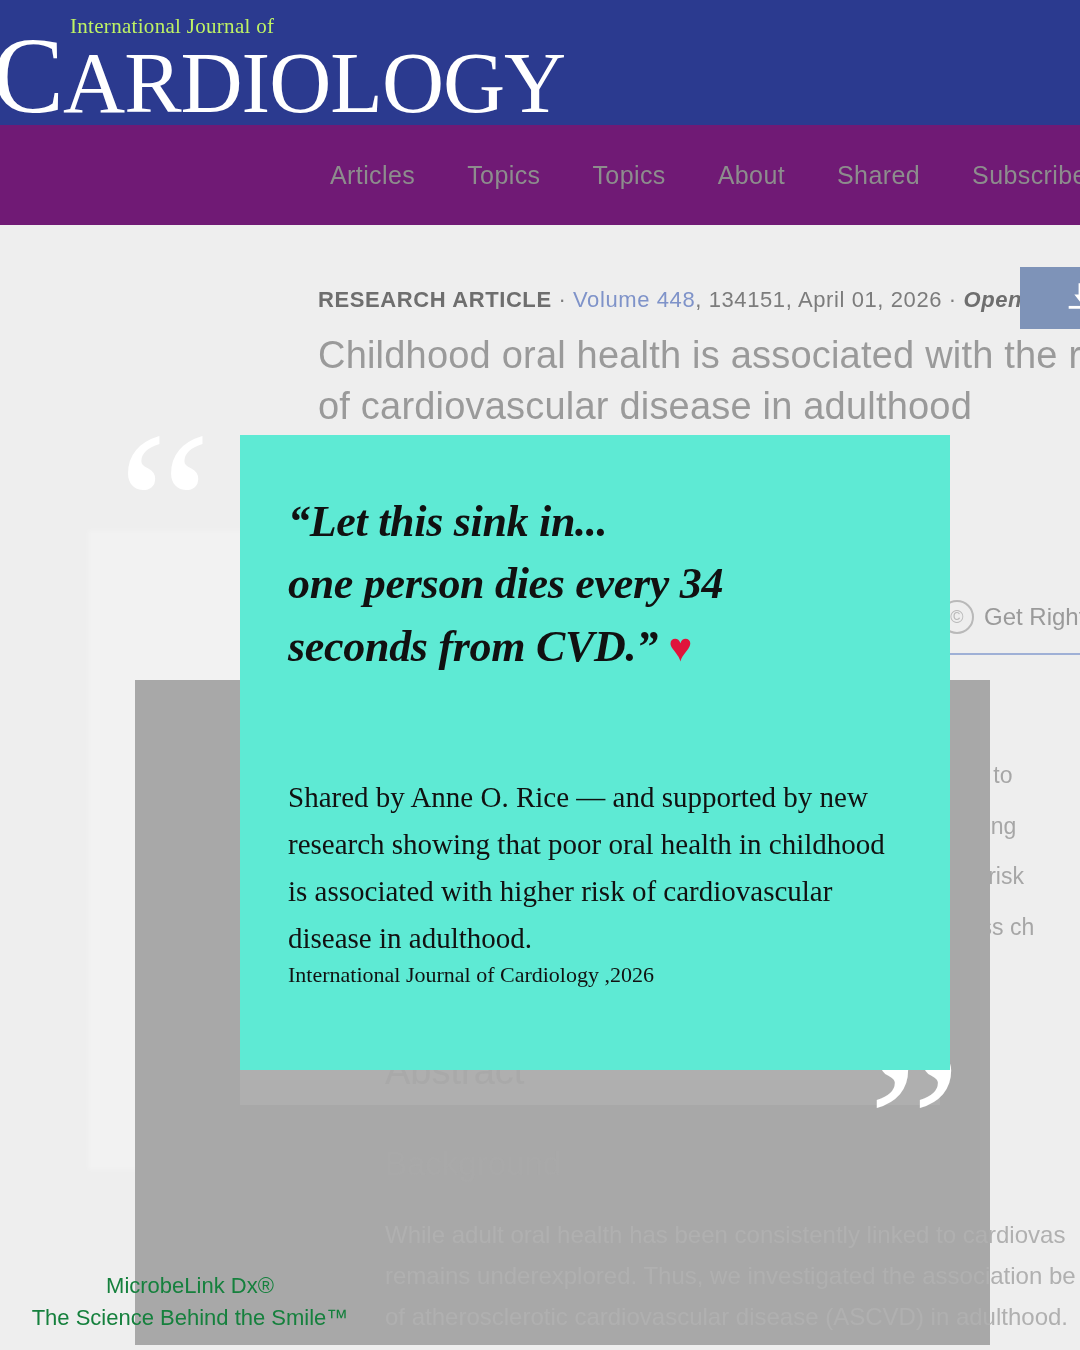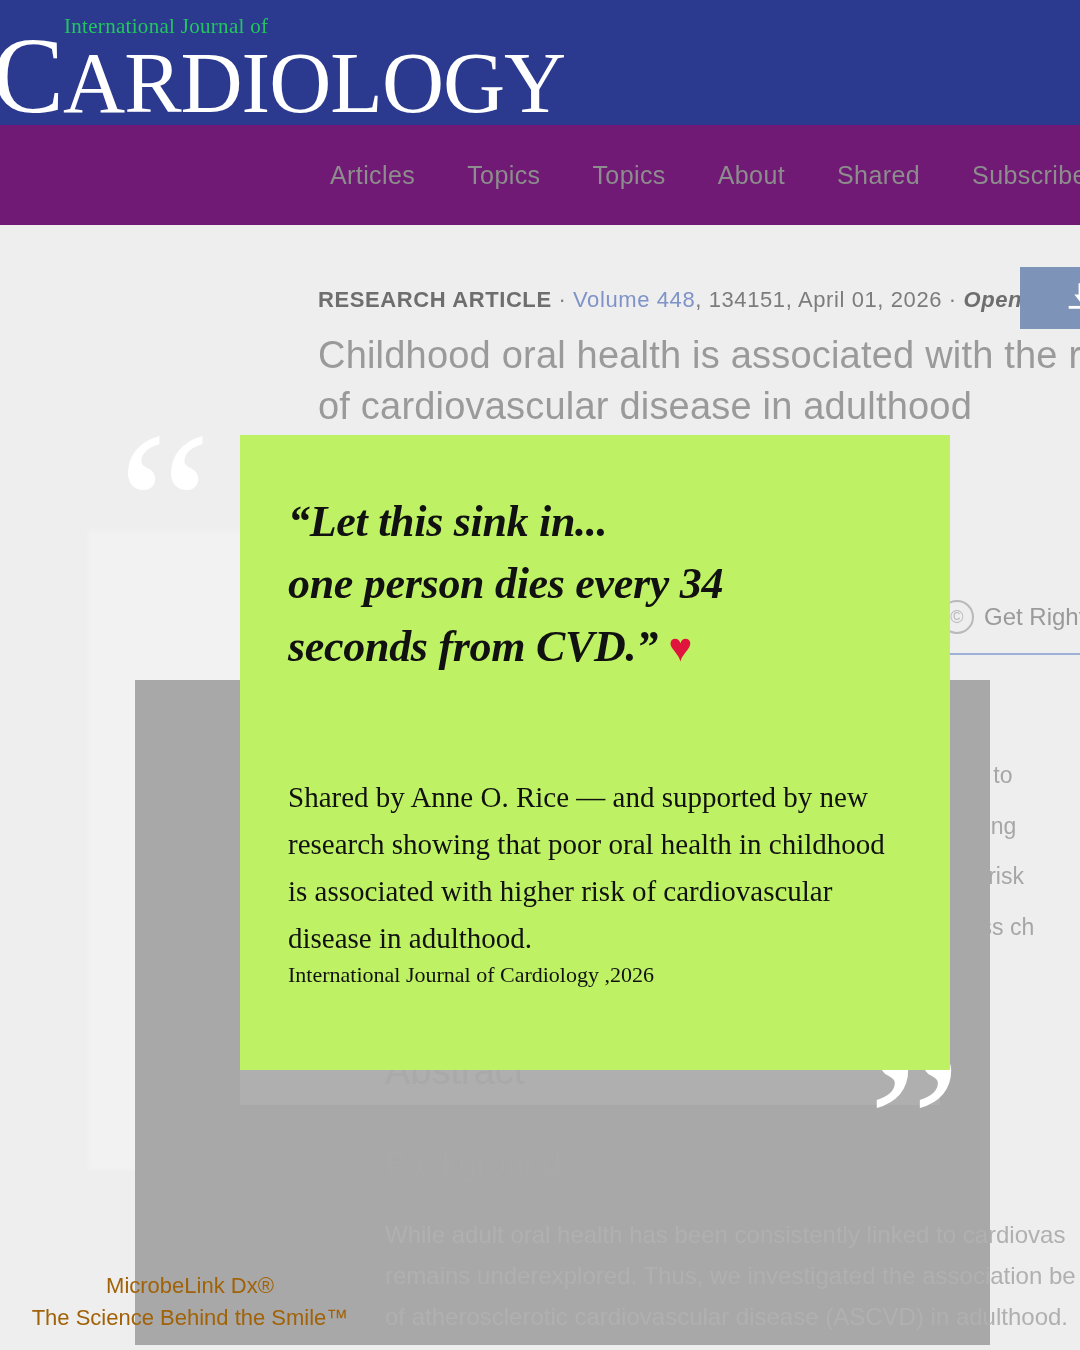--- a/index.html
+++ b/index.html
@@ -32,8 +32,8 @@
   }
   .masthead-small {
     position: absolute;
-    left: 64px; top: 14px;
-    color: #22c55e;
+    left: 70px; top: 14px;
+    color: #bef264;
     font-family: "Liberation Serif", serif;
     font-size: 21px;
     letter-spacing: 0.3px;

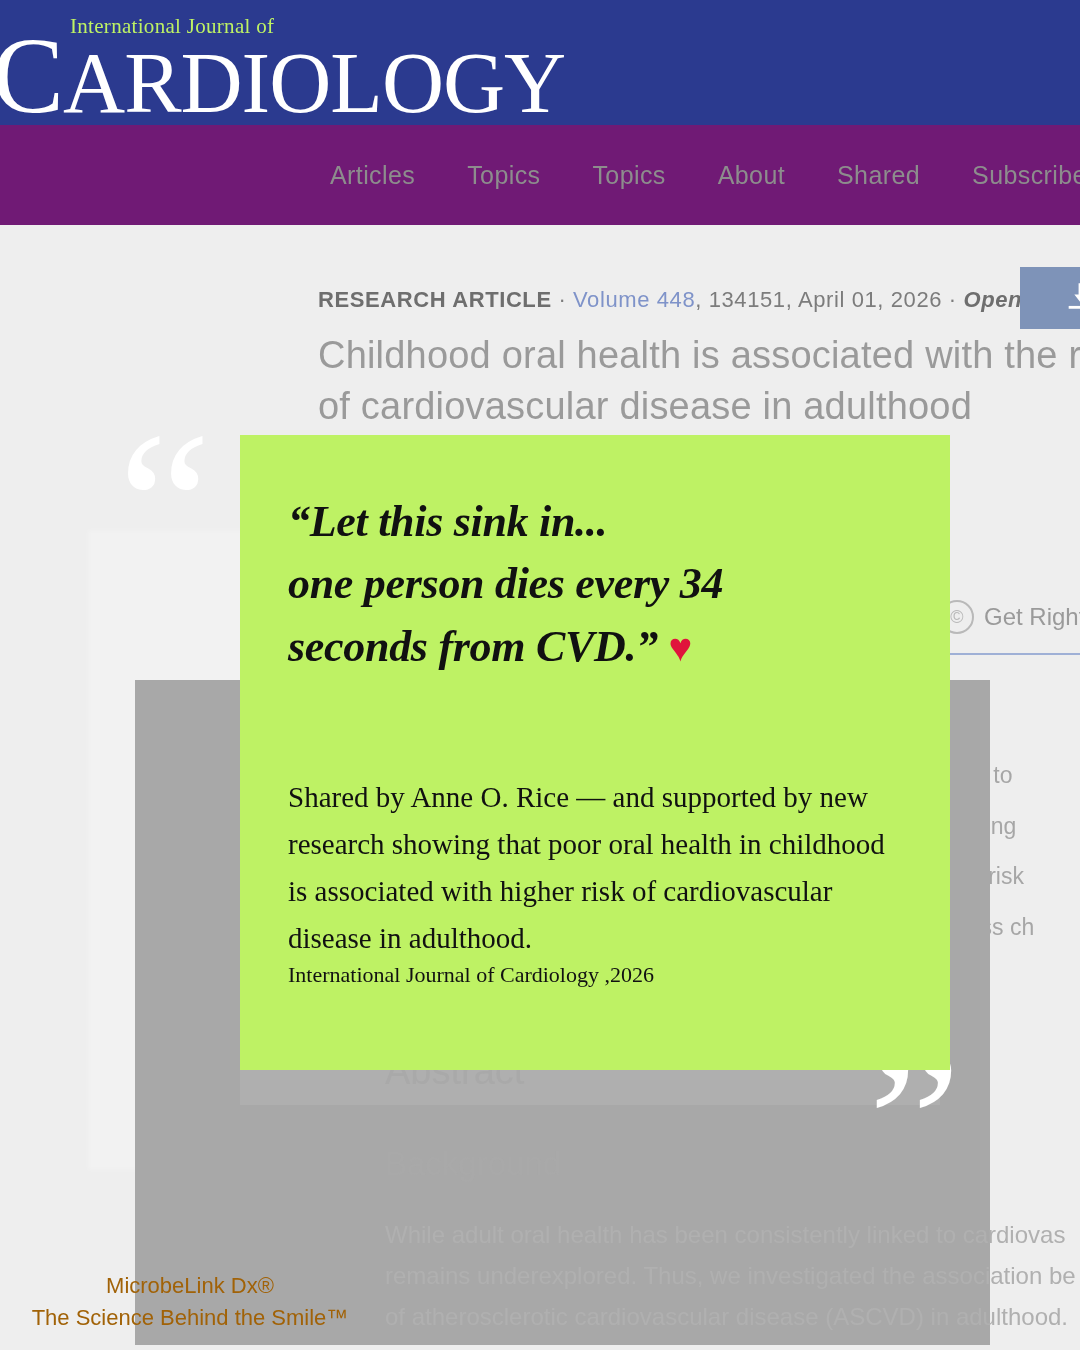--- a/index.html
+++ b/index.html
@@ -209,7 +209,7 @@
     position: absolute;
     left: 240px; top: 435px;
     width: 710px; height: 635px;
-    background: #bef264;
+    background: #5eead4;
     padding: 56px 48px 0 48px;
     box-sizing: border-box;
   }

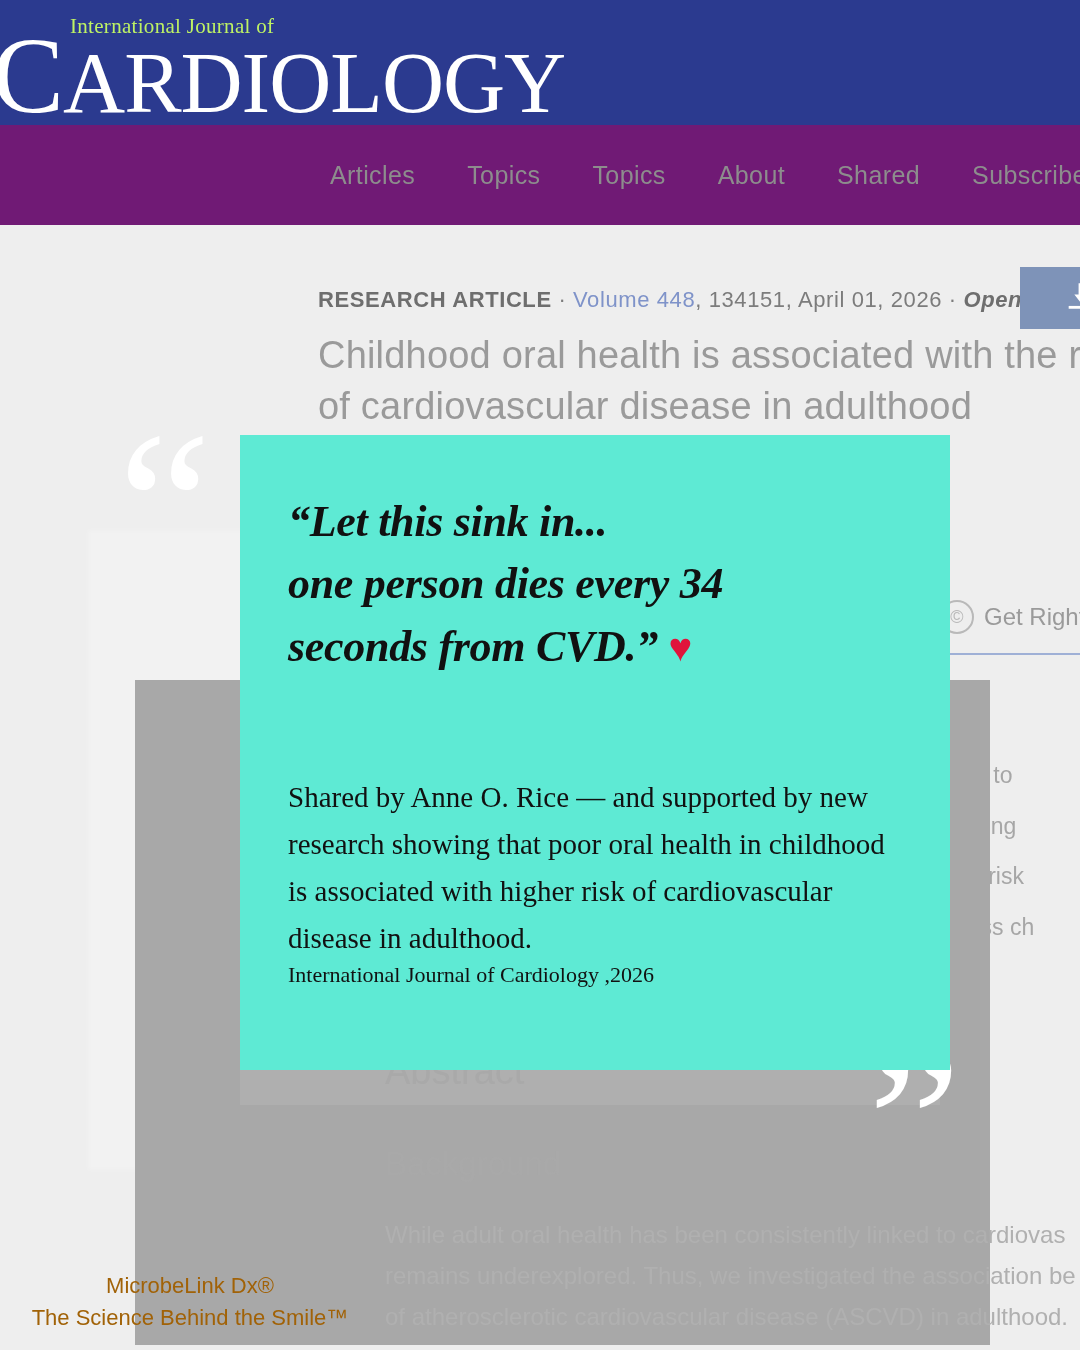--- a/index.html
+++ b/index.html
@@ -247,7 +247,7 @@
     text-align: center;
     font-size: 22px;
     line-height: 1.45;
-    color: #a16207;
+    color: #15803d;
   }
 </style>
 </head>

